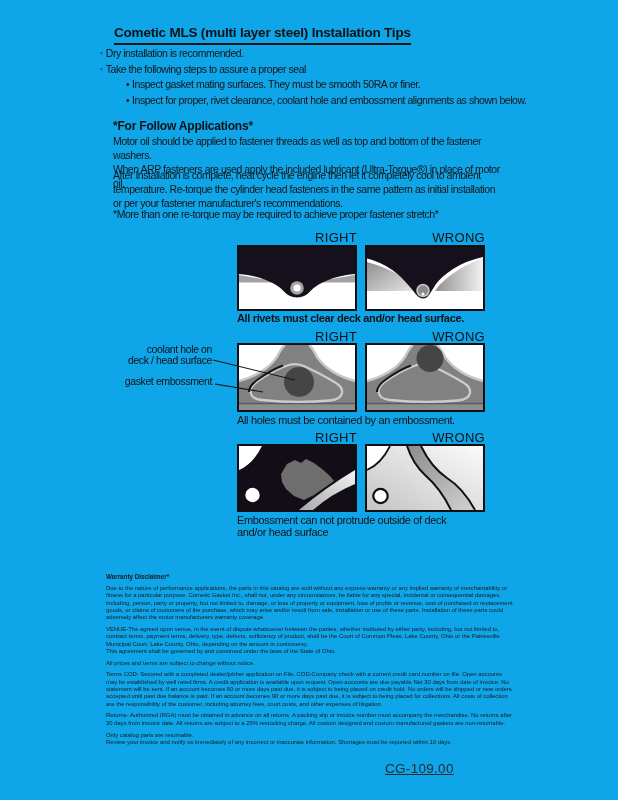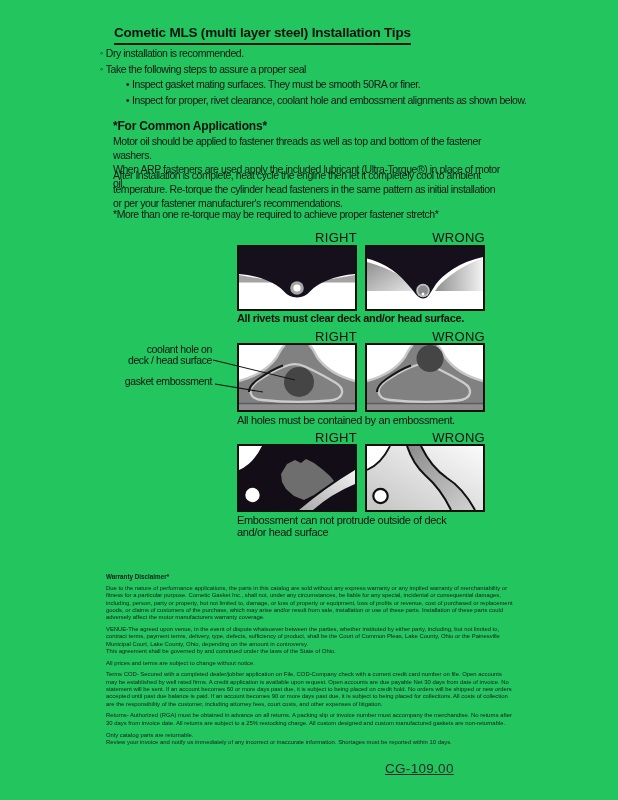--- a/index.html
+++ b/index.html
@@ -4,7 +4,7 @@
 <style>
   html,body { margin:0; padding:0; background:#ffffff; }
   .page {
-    position:relative; width:618px; height:800px; background:#22c55e;
+    position:relative; width:618px; height:800px; background:#0ea5e9;
     font-family:"Liberation Sans", sans-serif; color:#151515; overflow:hidden;
   }
   .title {

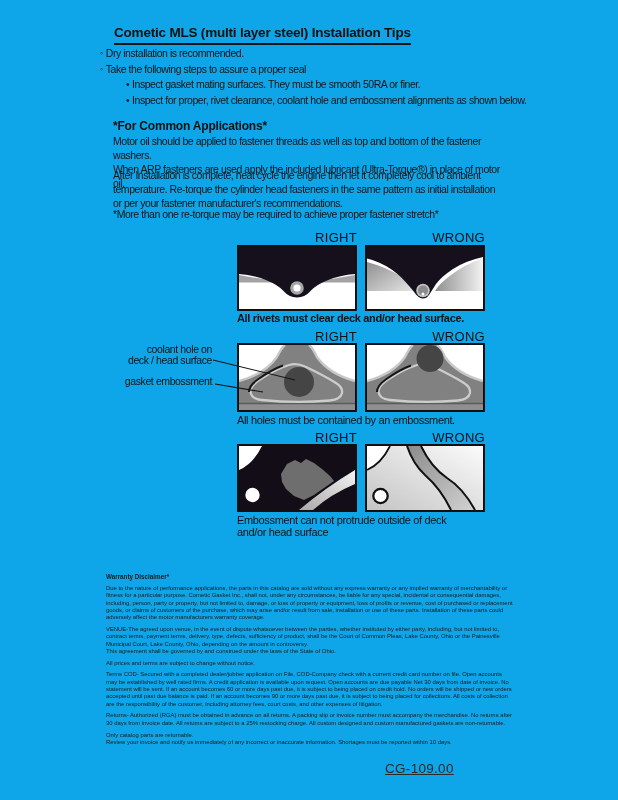--- a/index.html
+++ b/index.html
@@ -71,7 +71,7 @@
     <div class="b l2">Inspect for proper, rivet clearance, coolant hole and embossment alignments as shown below.</div>
   </div>
 
-  <h2 class="diesel-h">*For Common Applications*</h2>
+  <h2 class="diesel-h">*For Follow Applications*</h2>
   <p class="body p1">Motor oil should be applied to fastener threads as well as top and bottom of the fastener washers.
 When ARP fasteners are used apply the included lubricant (Ultra-Torque®) in place of motor oil.</p>
   <p class="body p2">After Installation is complete, heat cycle the engine then let it completely cool to ambient

